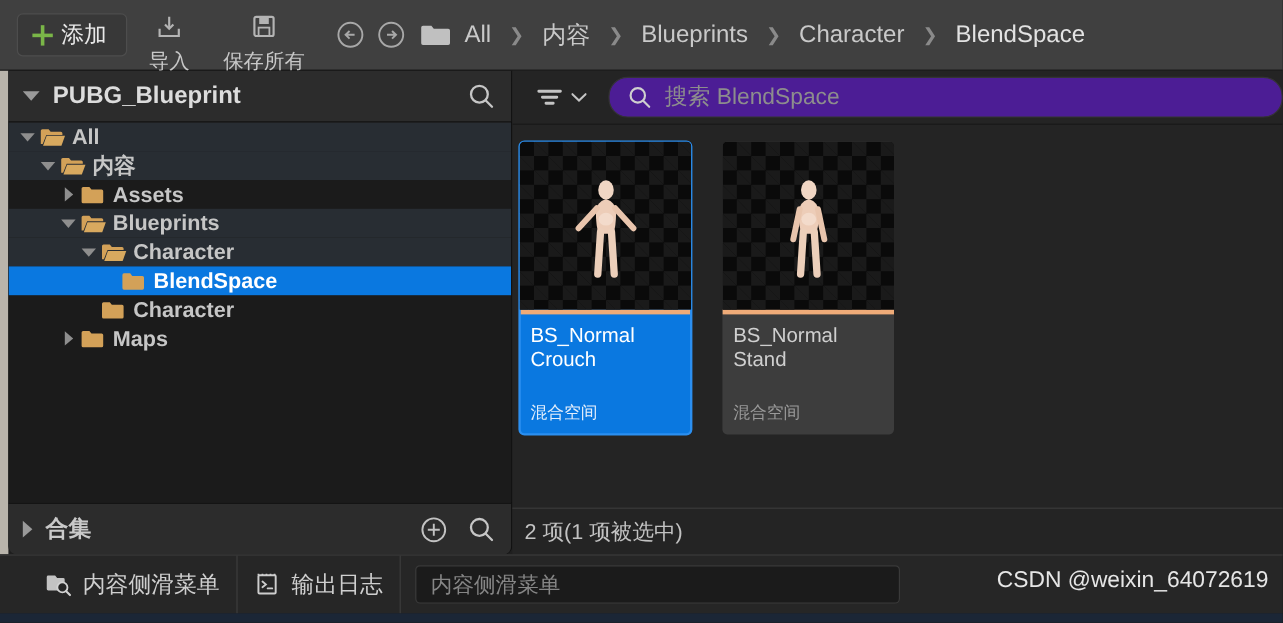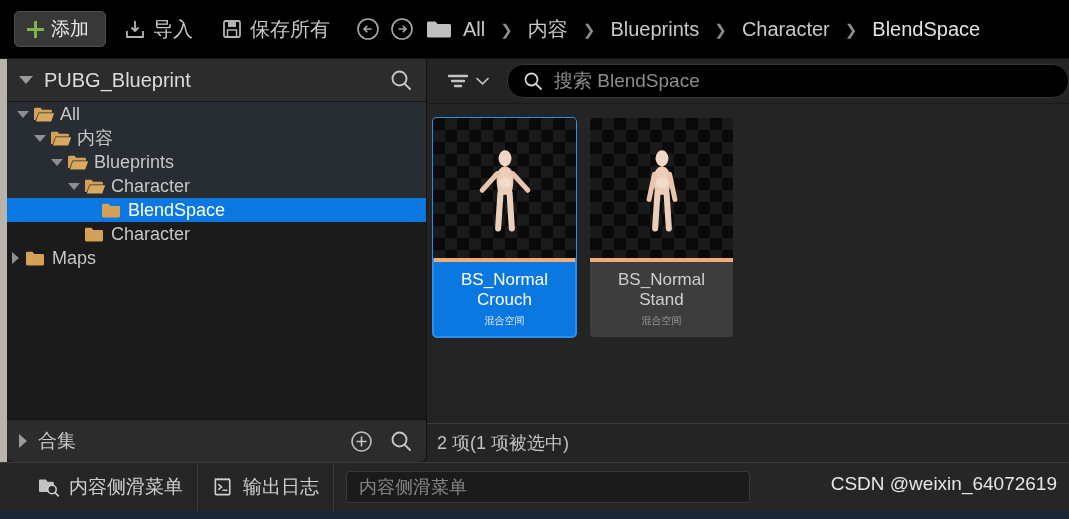--- a/index.html
+++ b/index.html
@@ -23,7 +23,7 @@
   
   .toolbar {
     height: 59px;
-    background: #000000;
+    background: #404040;
     display: flex; align-items: center;
     padding-left: 14px;
     flex: none;

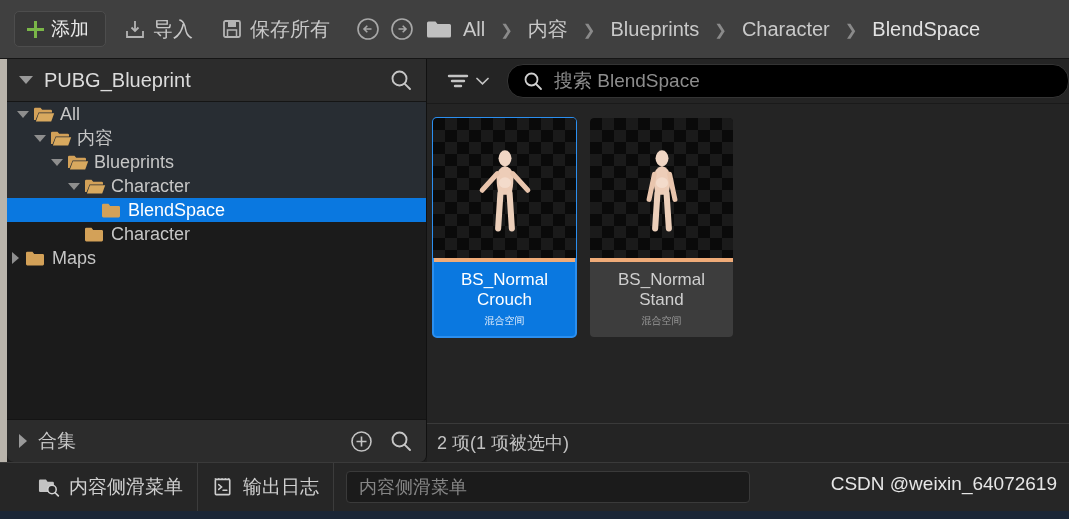--- a/index.html
+++ b/index.html
@@ -55,10 +55,11 @@
     height: 36px; padding: 0 10px;
     margin-left: 8px;
     color: #c8c8c8;
-    font-size: 20px;
+    font-size: 17px;
     cursor: pointer;
     border-radius: 4px;
     white-space: nowrap;
+    flex-direction: column;
   }
   .tb-icon { width: 22px; height: 22px; flex: none; display: block; }
 

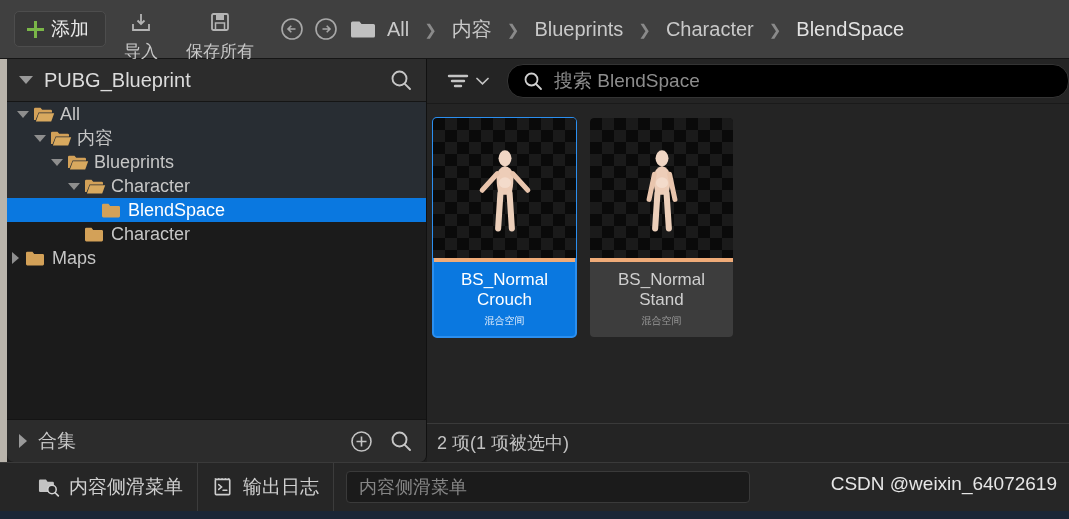--- a/index.html
+++ b/index.html
@@ -101,6 +101,7 @@
     overflow: hidden;
     margin-top: 0;
     border-right: 1px solid #111;
+    font-weight: bold;
   }
   .panel-head {
     height: 42px; flex: none;

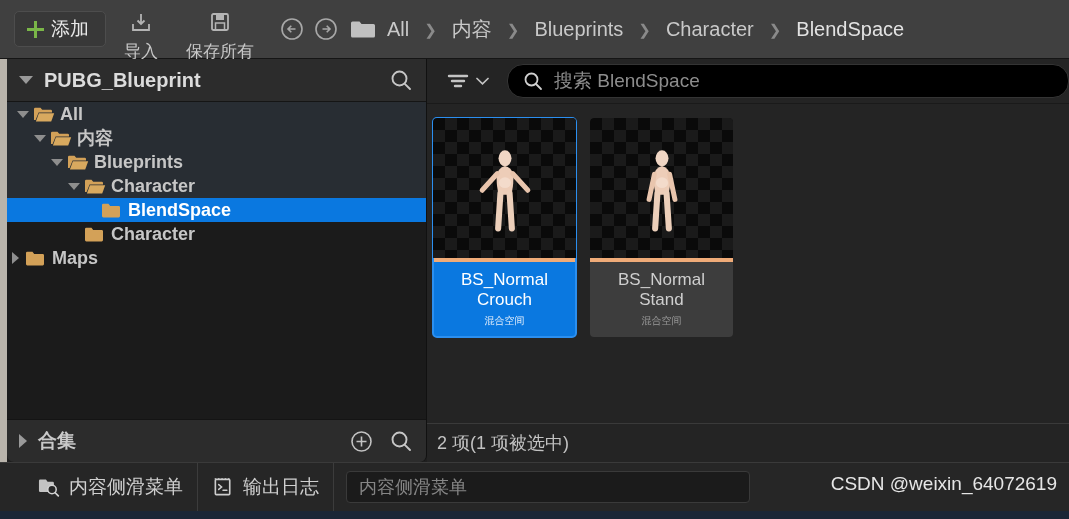--- a/index.html
+++ b/index.html
@@ -173,7 +173,7 @@
   .chev { width: 13px; height: 8px; flex: none; }
   .search-box {
     flex: 1; height: 32px; margin-left: 12px;
-    background: #000000;
+    background: #4c1d95;
     border: 1px solid #343434;
     border-radius: 16px;
     display: flex; align-items: center;

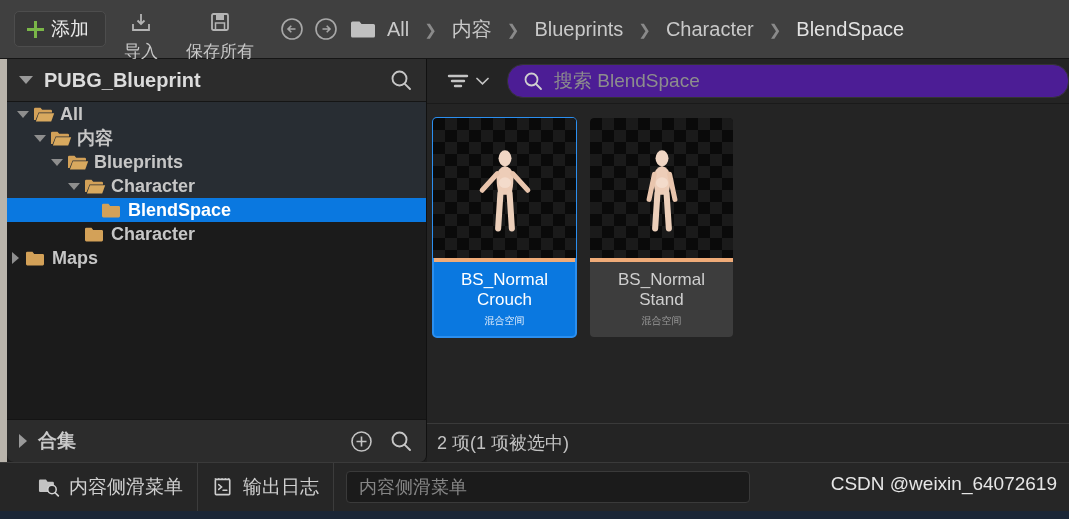--- a/index.html
+++ b/index.html
@@ -373,6 +373,17 @@
               </svg>
             </span>
             <span>内容</span>
+          </div>
+          <div class="trow" style="padding-left: 42px;">
+            <span class="tw">
+              <span class="a r"></span>
+            </span>
+            <span style="display: flex;">
+              <svg class="fold" viewBox="0 0 22 17">
+                <path d="M1 3.1A1.3 1.3 0 0 1 2.3 1.8h5.2l1.7 2.1h8.5A1.3 1.3 0 0 1 19 5.2v8.9a1.3 1.3 0 0 1-1.3 1.3H2.3A1.3 1.3 0 0 1 1 14.1z" fill="#d3a158"></path>
+              </svg>
+            </span>
+            <span>Assets</span>
           </div>
           <div class="trow alt" style="padding-left: 42px;">
             <span class="tw">

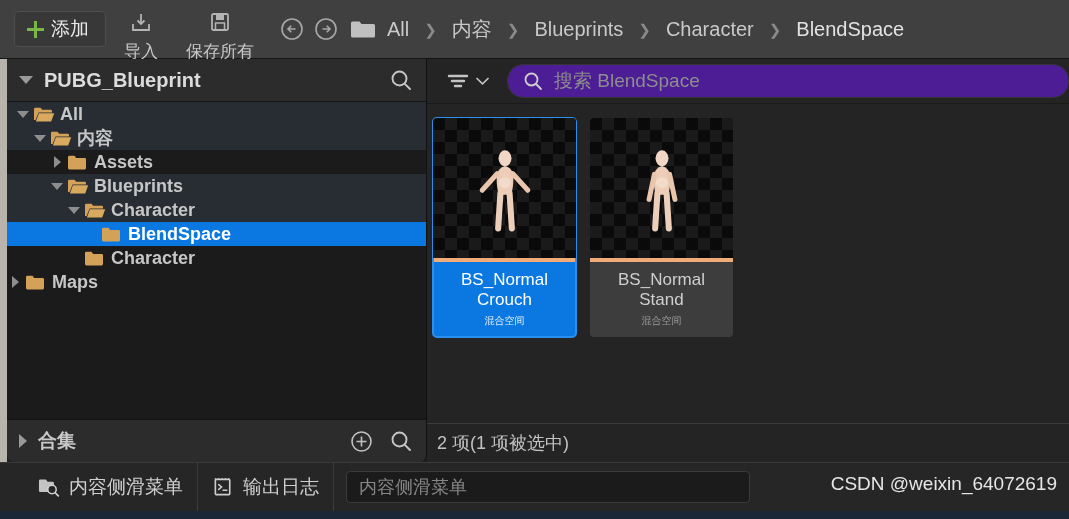--- a/index.html
+++ b/index.html
@@ -427,7 +427,7 @@
             </span>
             <span>Character</span>
           </div>
-          <div class="trow" style=" align-items: center;">
+          <div class="trow" style="padding-left: 42px; align-items: center;">
             <span class="tw">
               <span class="a r"></span>
             </span>

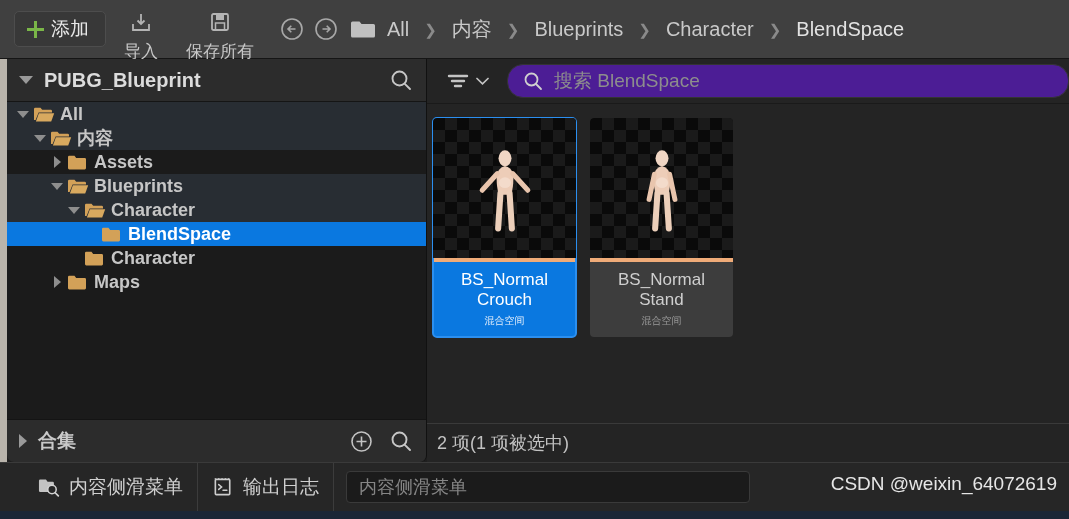--- a/index.html
+++ b/index.html
@@ -184,7 +184,7 @@
   .search-ph { font-size: 19px; color: #8d8d8d; margin-left: 10px; }
 
   .tiles-area { flex: 1; padding: 14px 0 0 6px; position: relative; min-height: 0; }
-  .tiles { display: flex; gap: 14px; text-align: center; }
+  .tiles { display: flex; gap: 26px; }
   .tile {
     width: 143px; flex: none;
     border-radius: 4px;

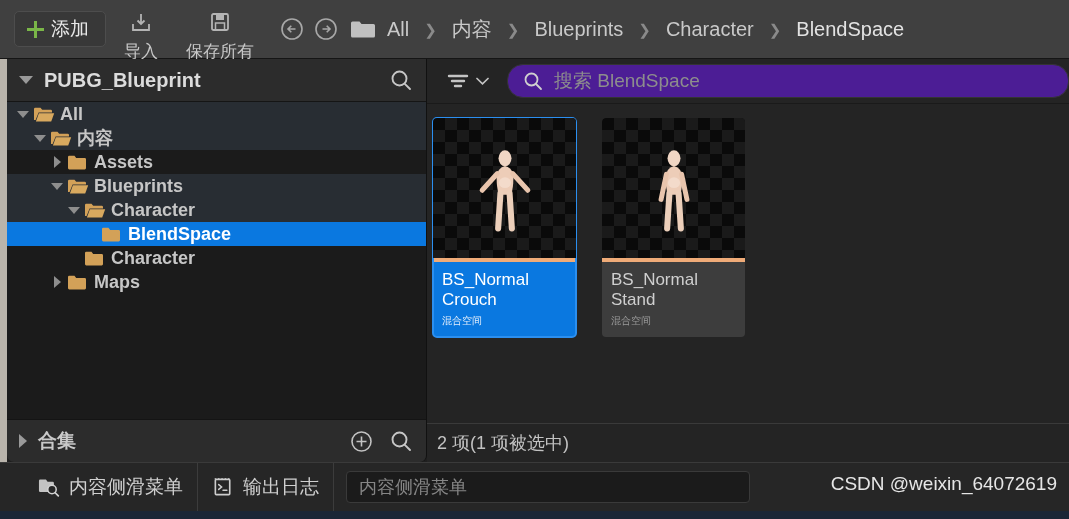--- a/index.html
+++ b/index.html
@@ -219,7 +219,7 @@
     min-height: 40px;
   }
   .tile.unsel .tile-name { color: #cfcfcf; }
-  .tile-type { font-size: 10px; color: #e3eefb; margin-top: 4px; }
+  .tile-type { font-size: 14px; color: #e3eefb; margin-top: 25px; }
   .tile.unsel .tile-type { color: #9a9a9a; }
 
   .status-row {

